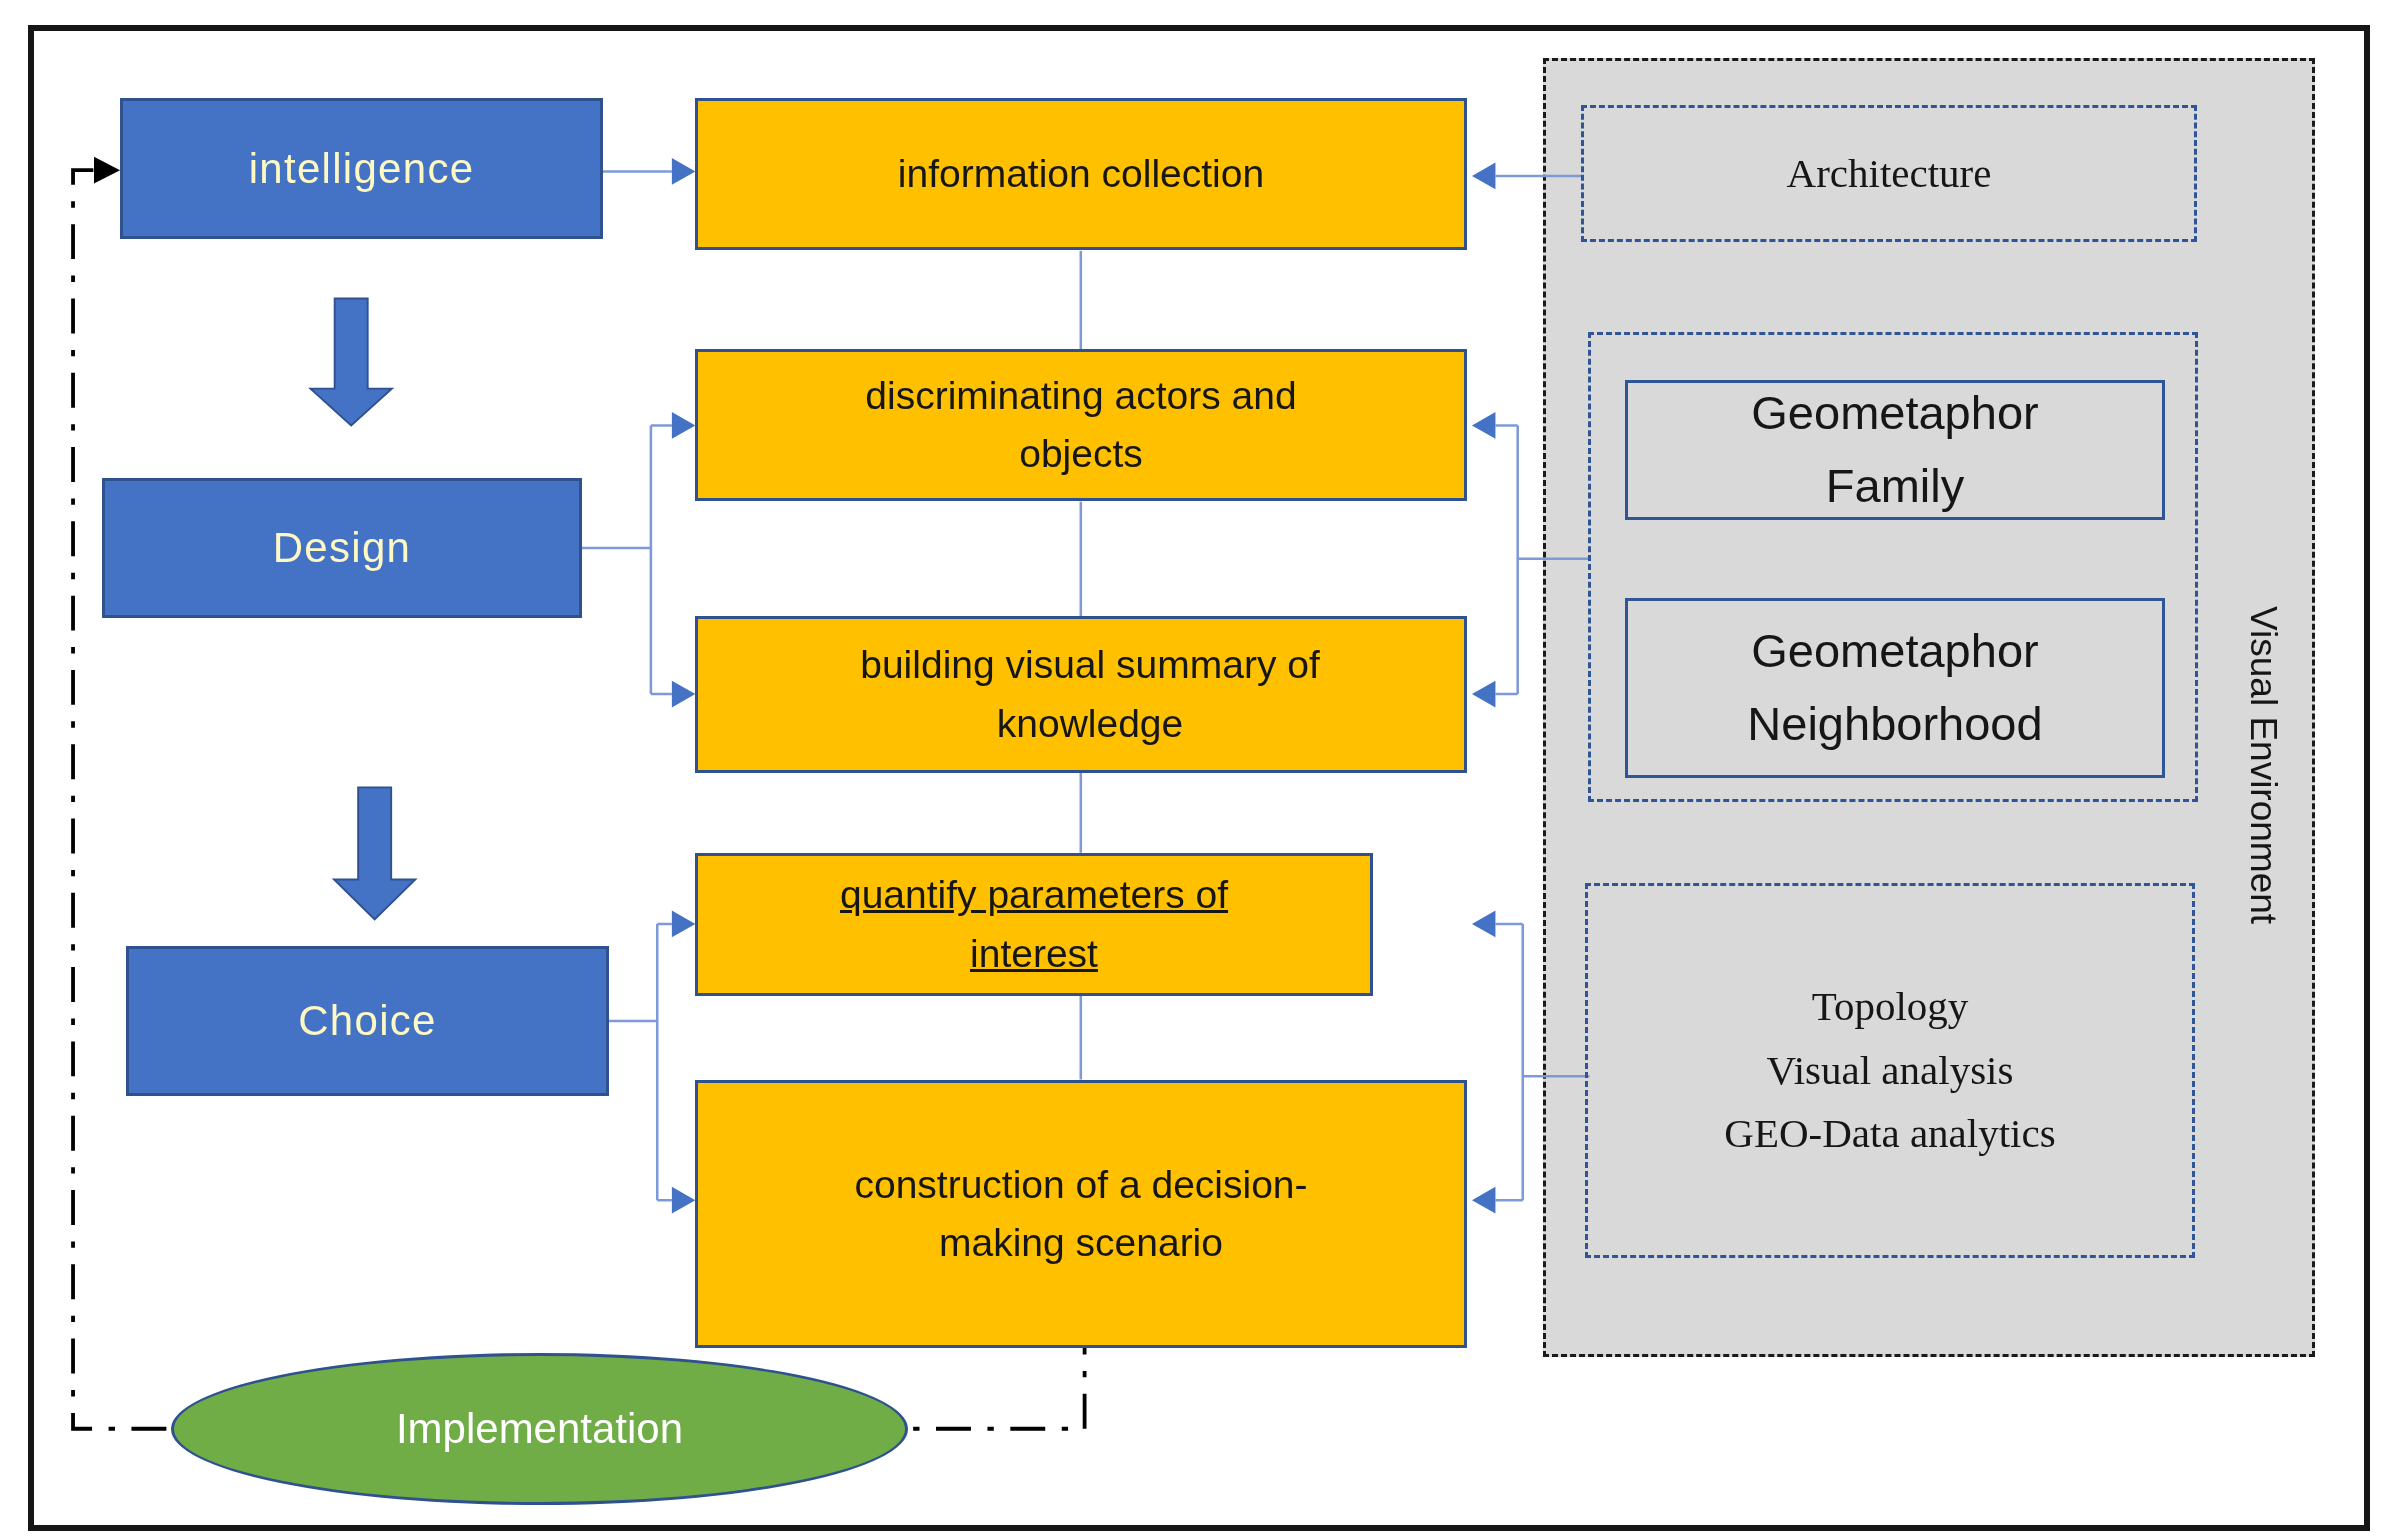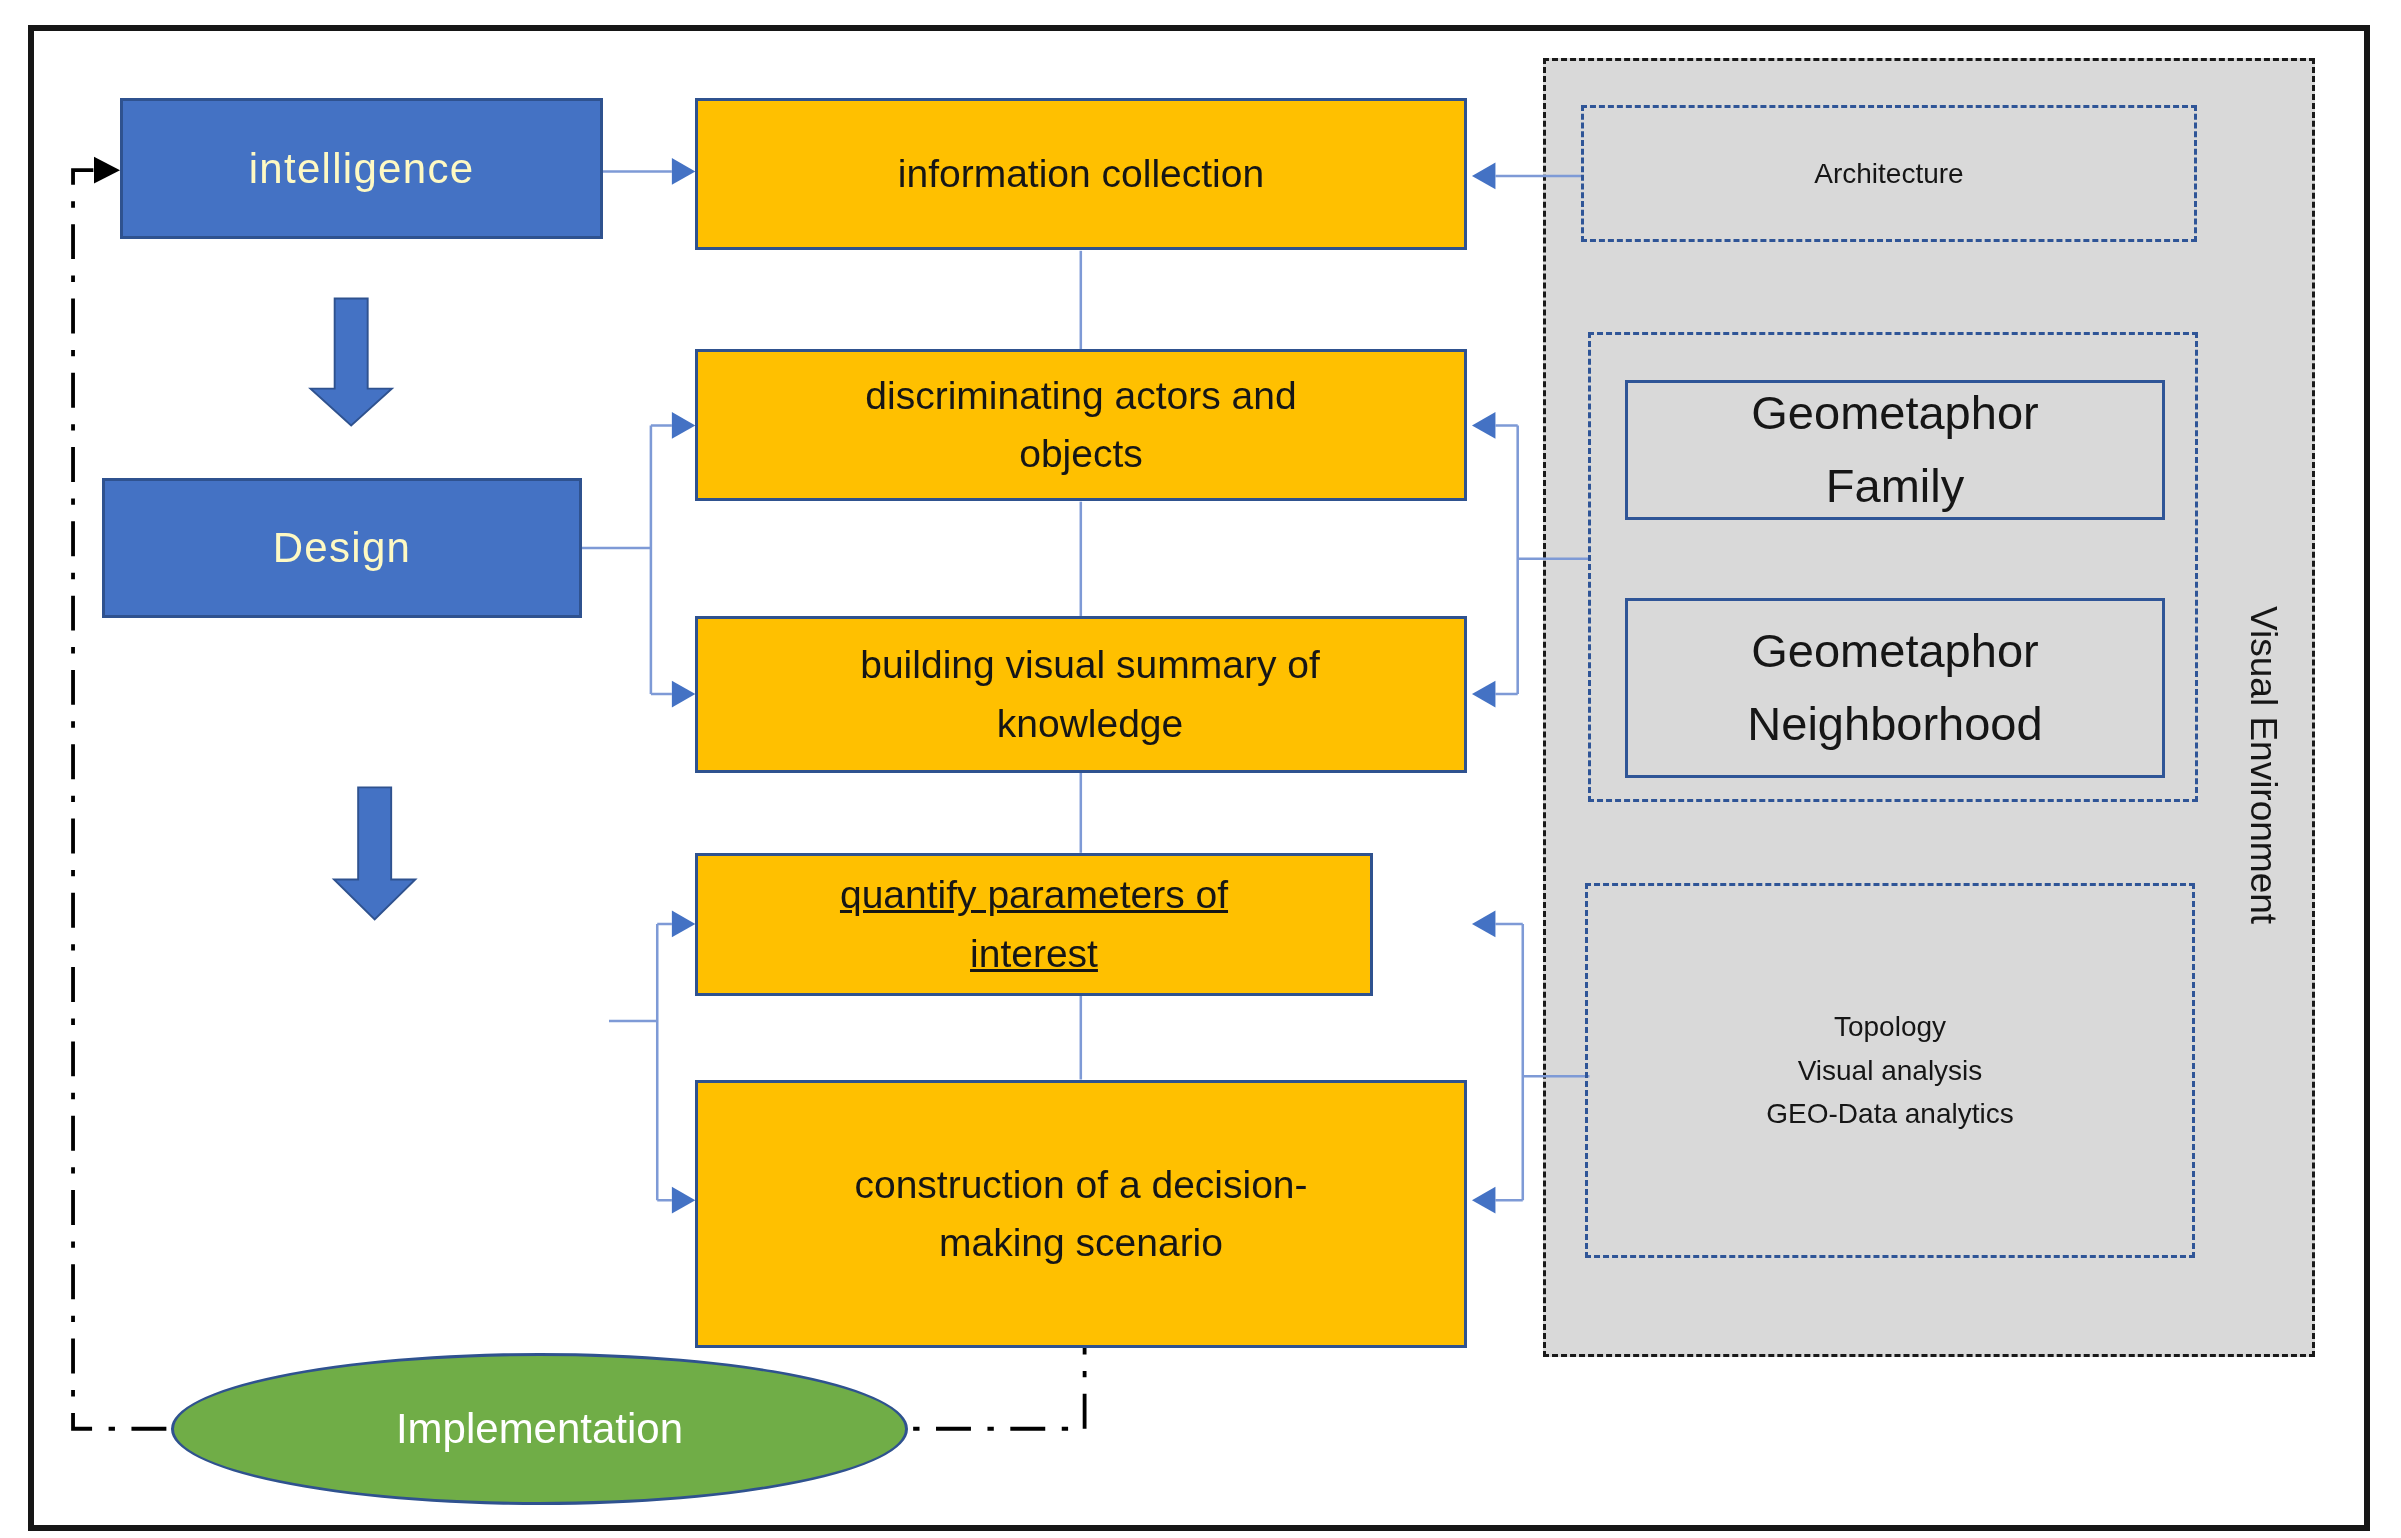--- a/index.html
+++ b/index.html
@@ -36,7 +36,7 @@
   }
   .dashedbox{
     background:transparent;border:3.2px dashed var(--dashed_box_border);
-    color:#161616;font-size:28px;line-height:1.55;
+    color:#161616;font-size:41px;line-height:1.55;font-family:Liberation Serif, serif;
   }
   .solidbox{
     background:var(--panel_fill);border:3.8px solid var(--dashed_box_border);

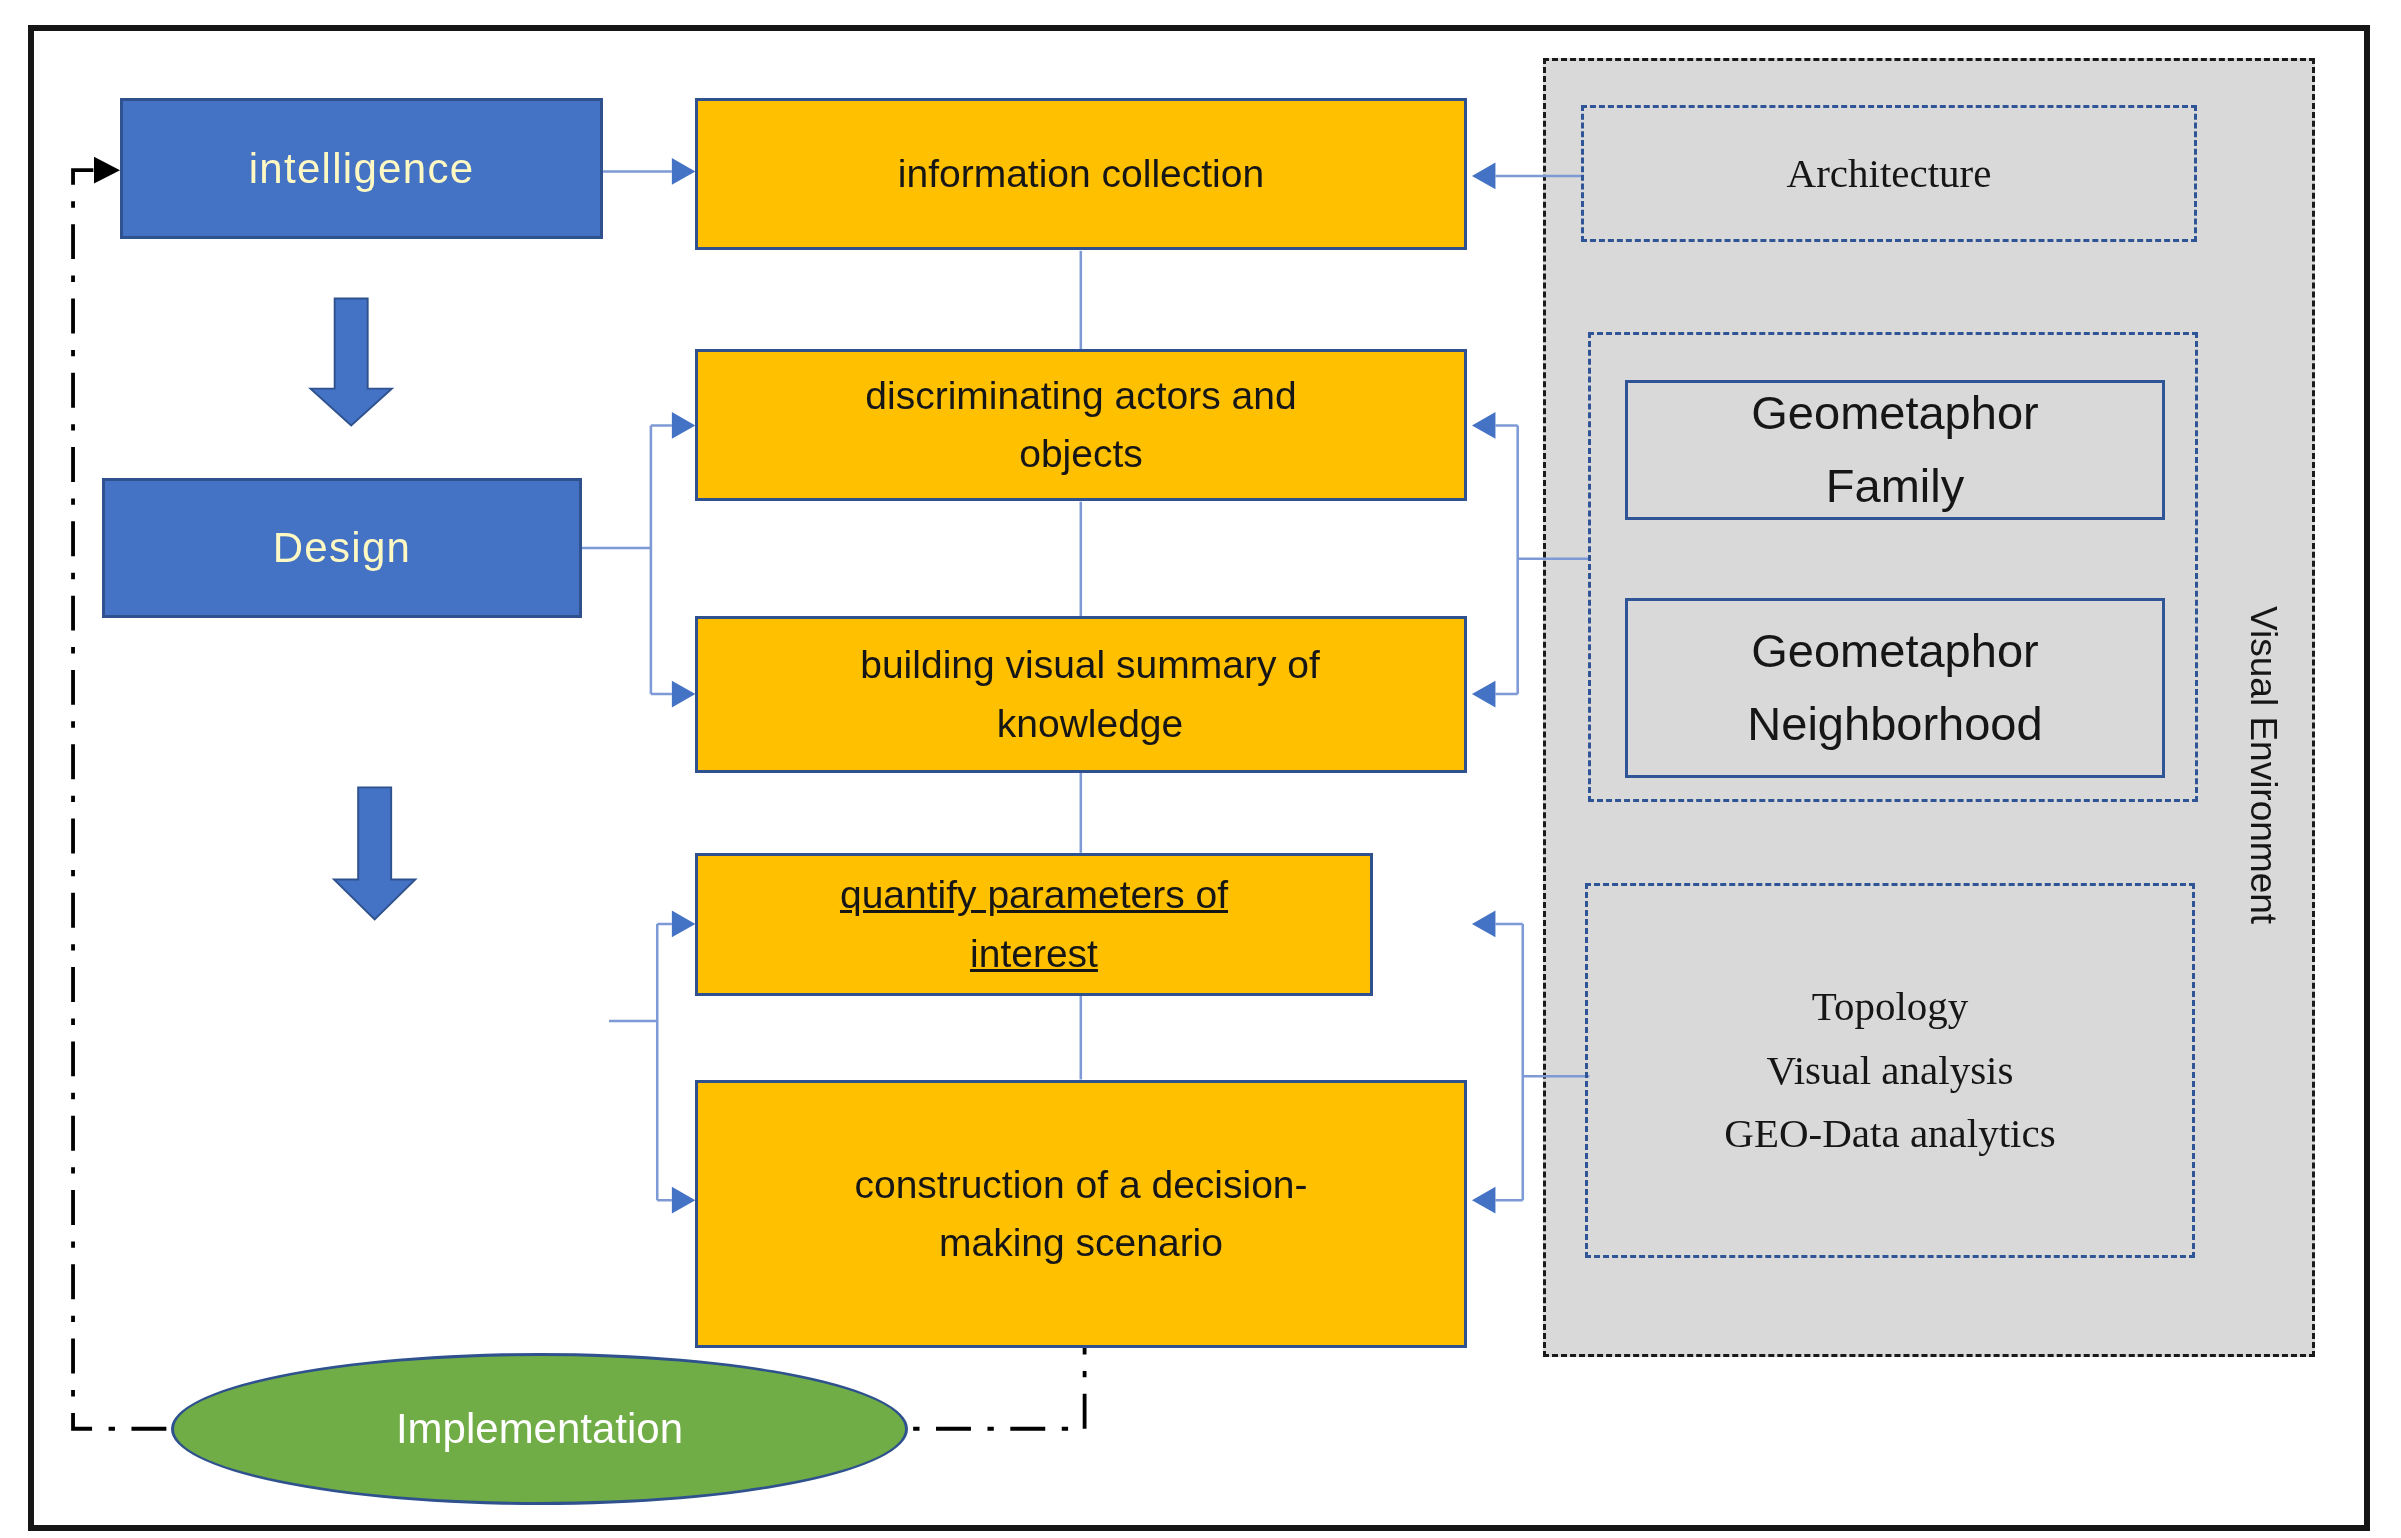--- a/index.html
+++ b/index.html
@@ -102,6 +102,9 @@
   <div class="node stage" style="left:102px;top:478px;width:480px;height:140px;">
     <span>Design</span>
   </div>
+  <div class="node stage" style="left:126px;top:946px;width:483px;height:150px;">
+    <span>Choice</span>
+  </div>
   <div class="node ellipse" style="left:171px;top:1353px;width:737px;height:152px;">
     <span>Implementation</span>
   </div>

